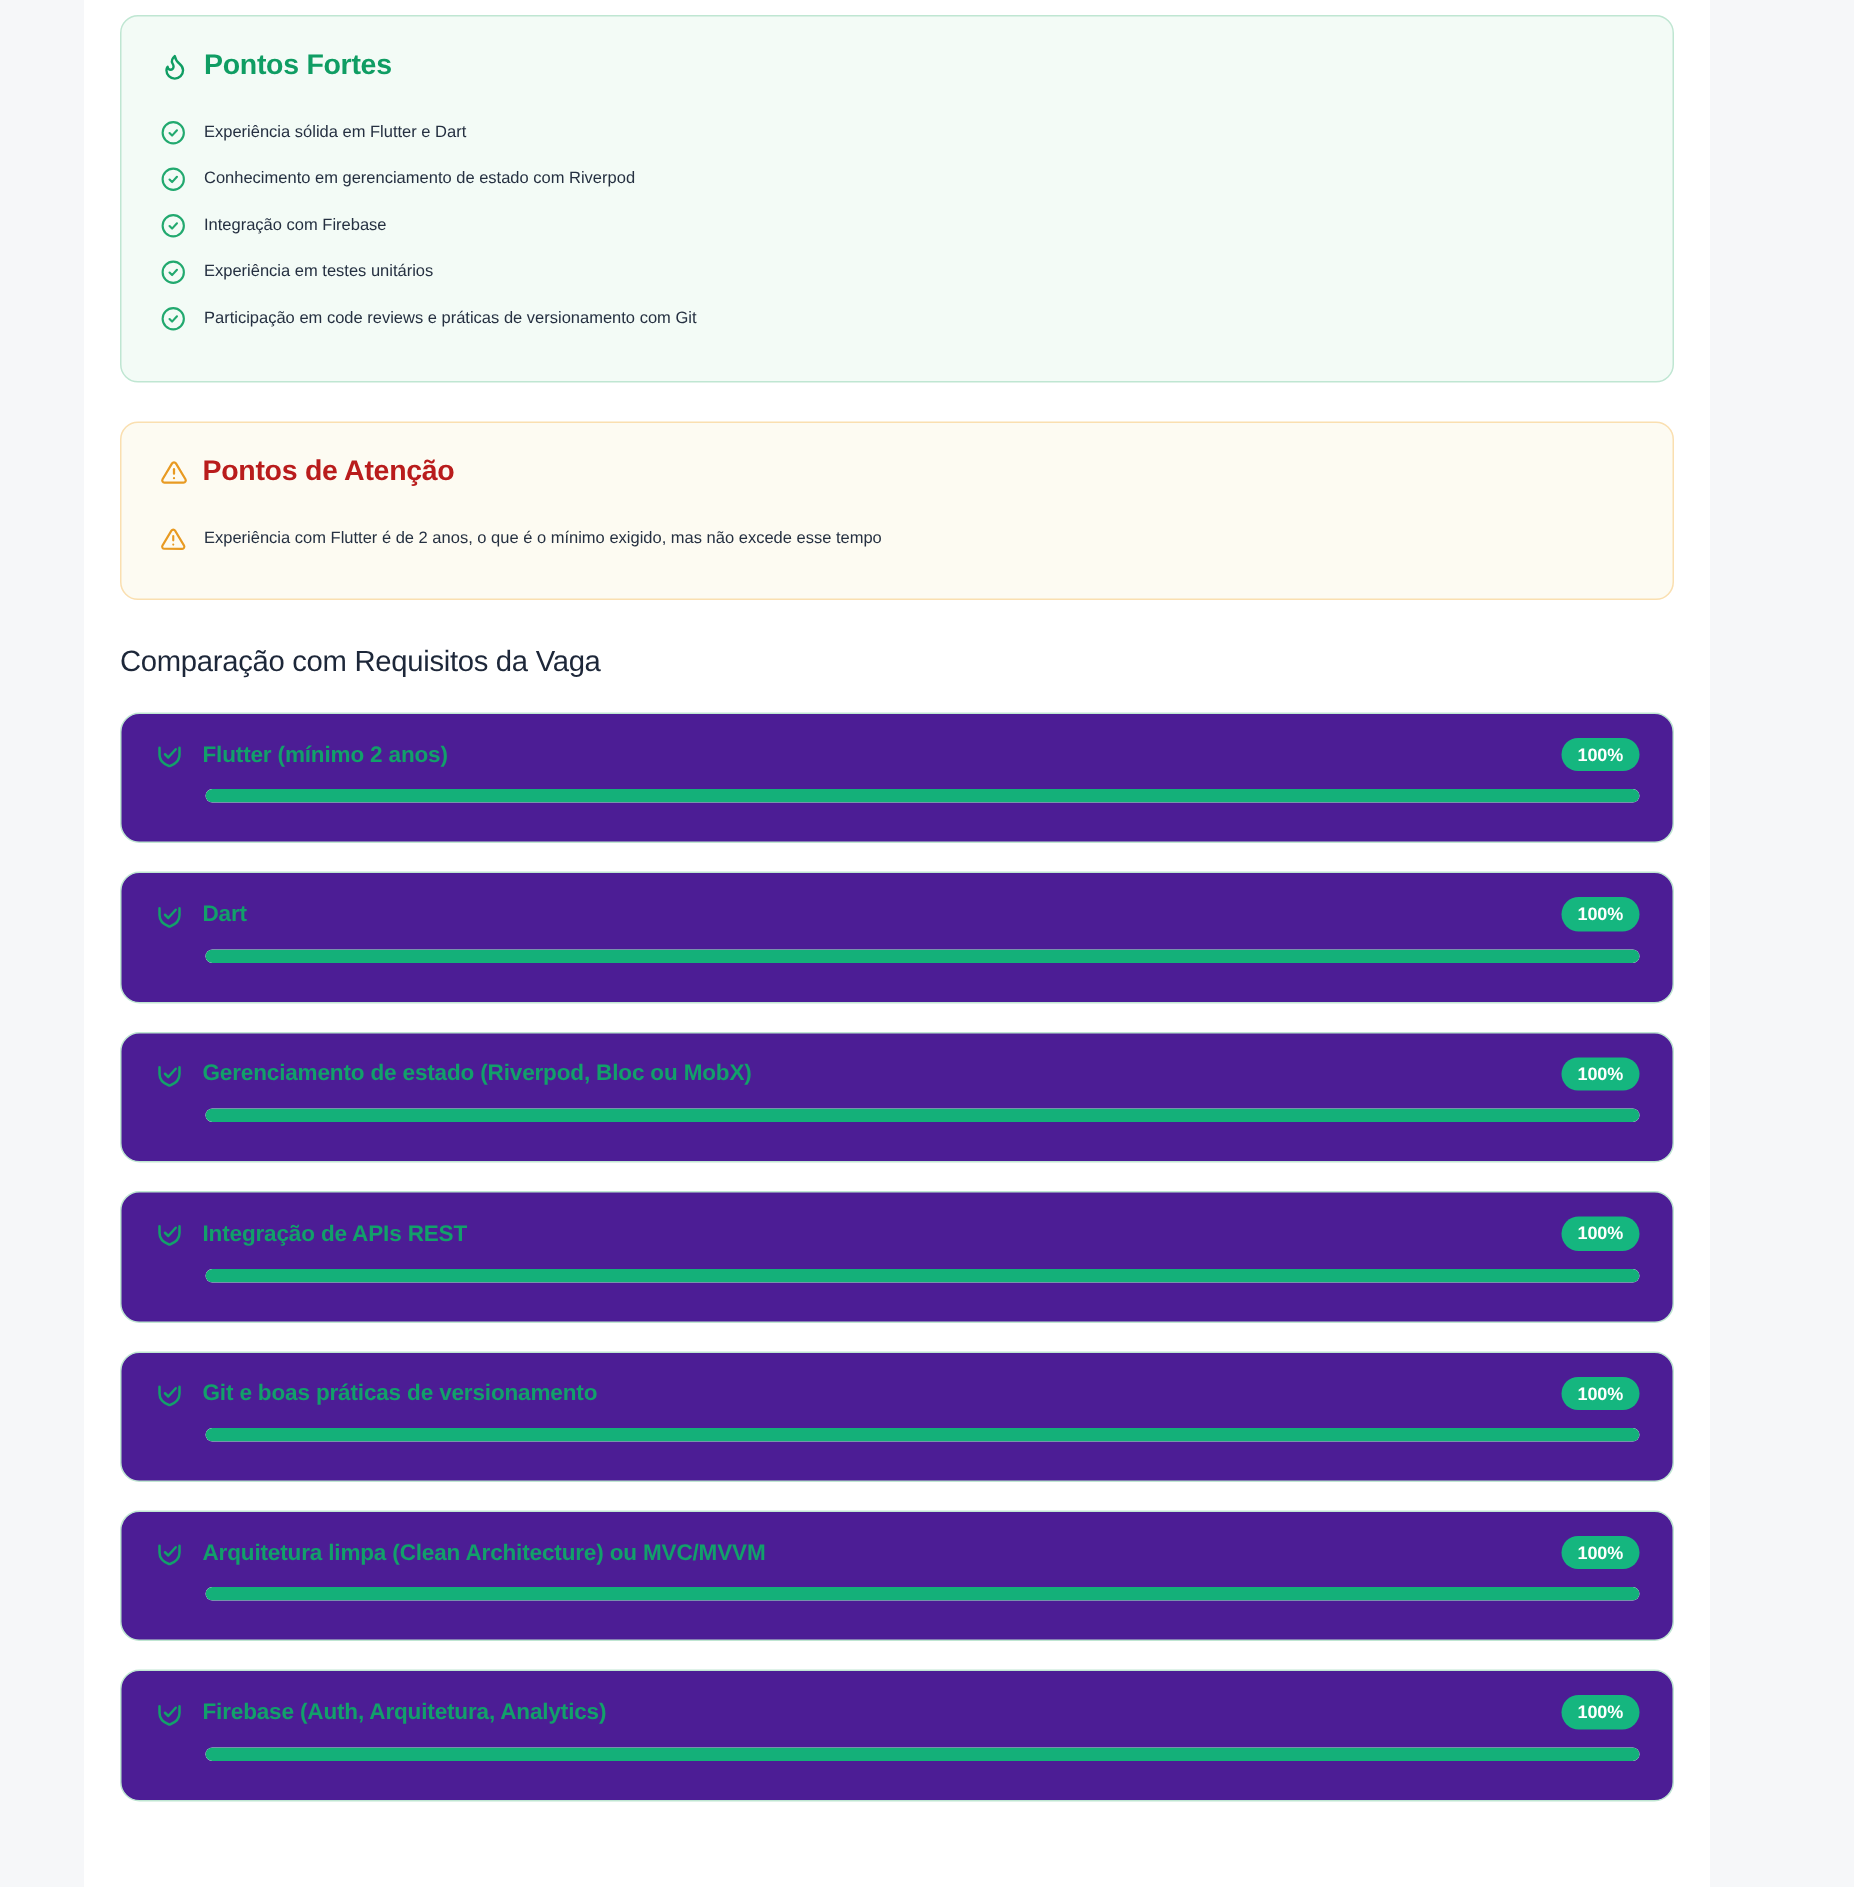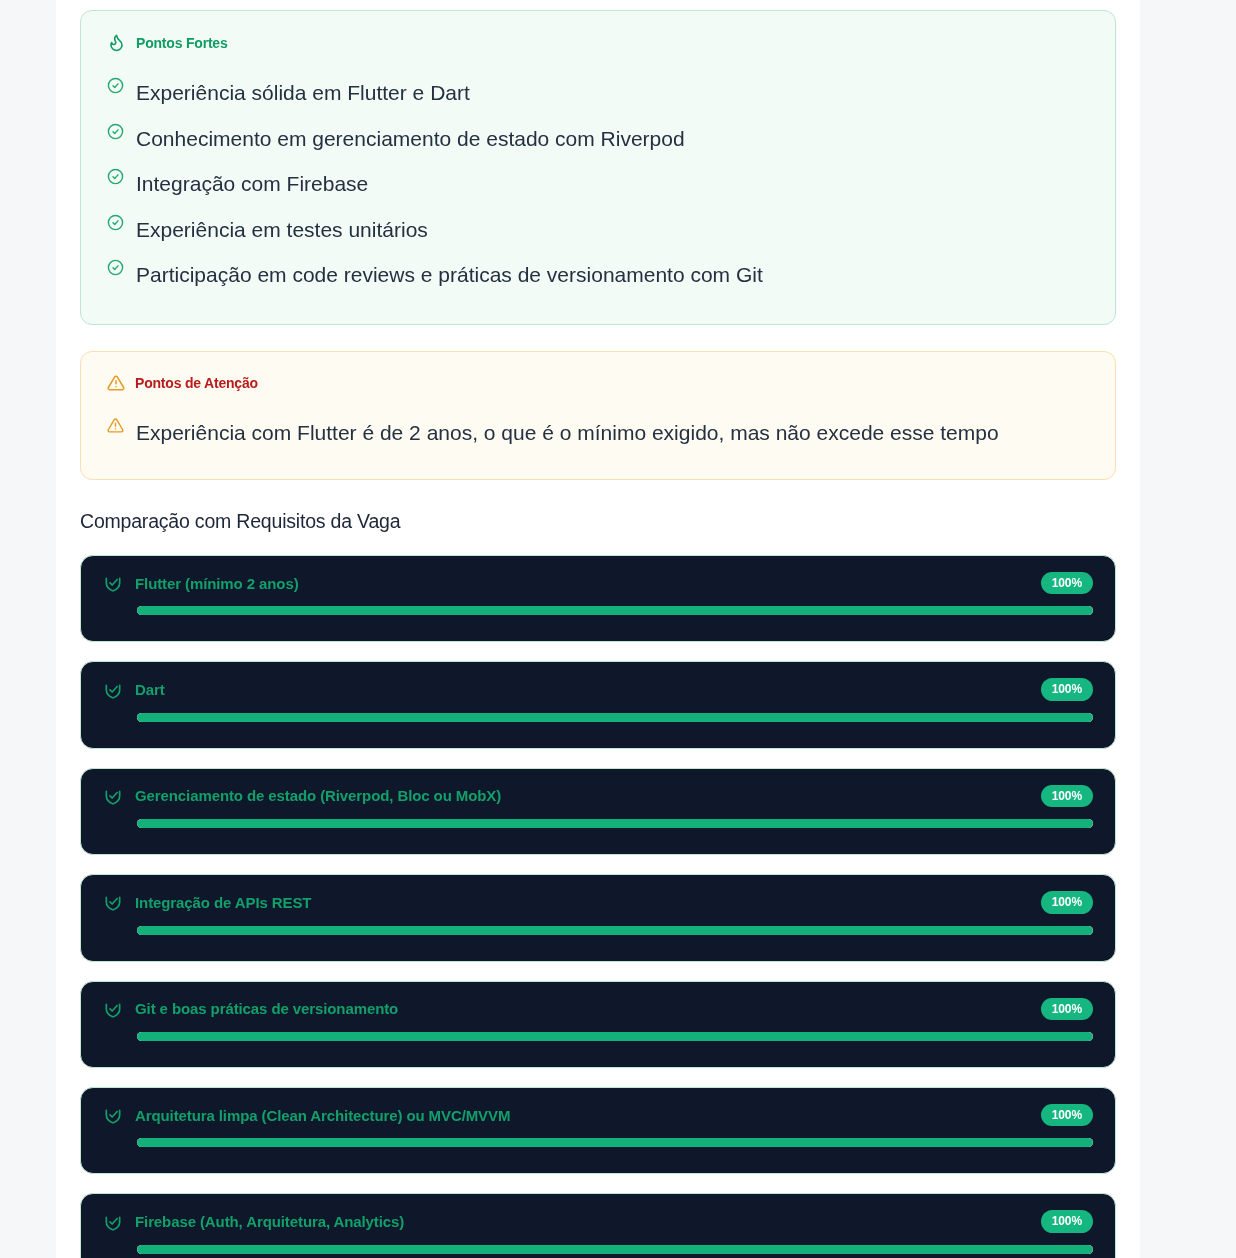--- a/index.html
+++ b/index.html
@@ -59,7 +59,7 @@
   }
 
   .card-title {
-    font-size: 14px;
+    font-size: 19px;
     font-weight: bold;
     letter-spacing: -0.2px;
   }

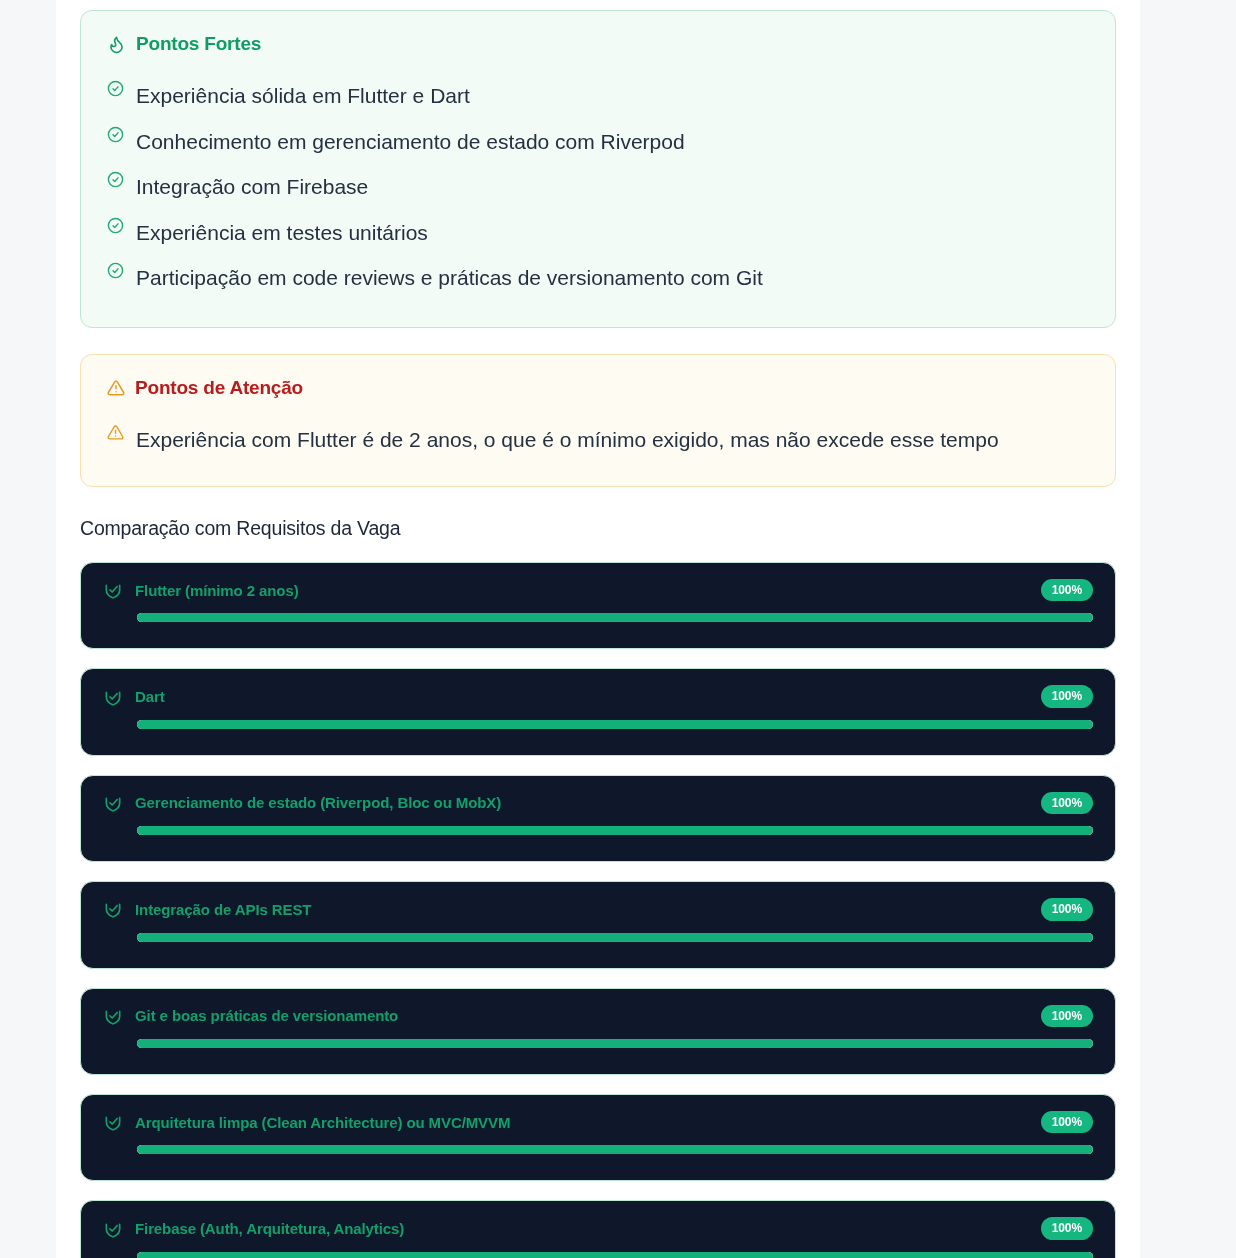--- a/index.html
+++ b/index.html
@@ -77,7 +77,7 @@
   }
 
   .bullet-item .bi-text {
-    font-size: 21px;
+    font-size: 11px;
     color: #253041;
     line-height: 1.5;
   }

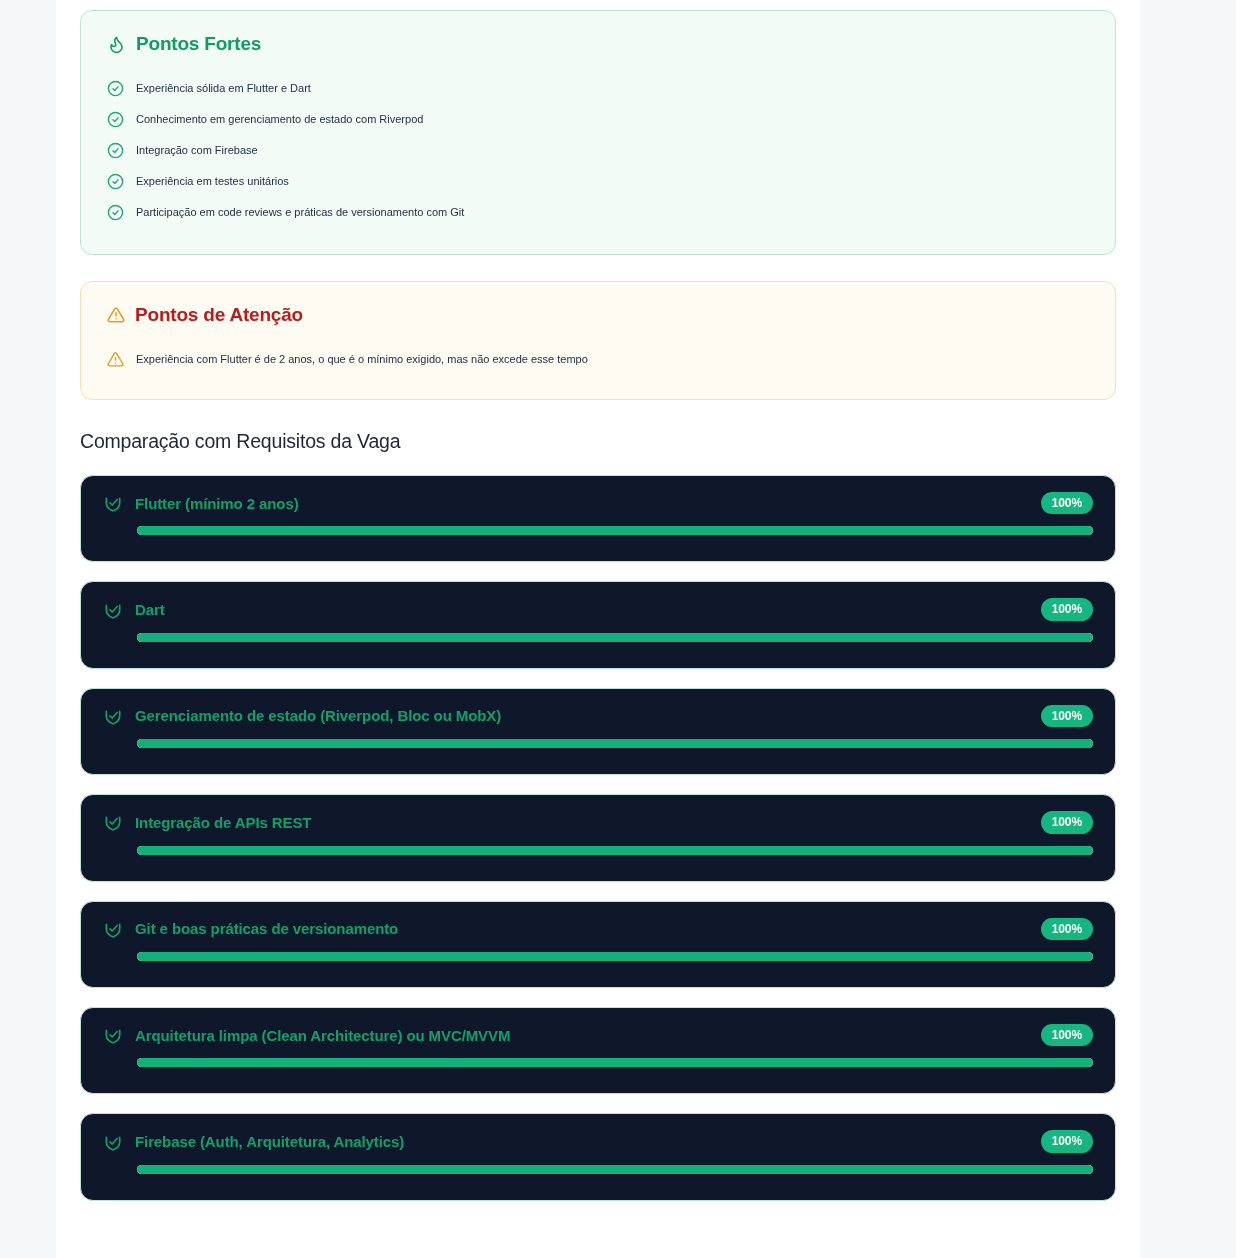--- a/index.html
+++ b/index.html
@@ -117,7 +117,7 @@
   }
 
   .req-card {
-    background: #0f172a;
+    background: #4c1d95;
     border: 1px solid #bfe6d2;
     border-radius: 13px;
     padding: 16px 22px 26px 22px;

